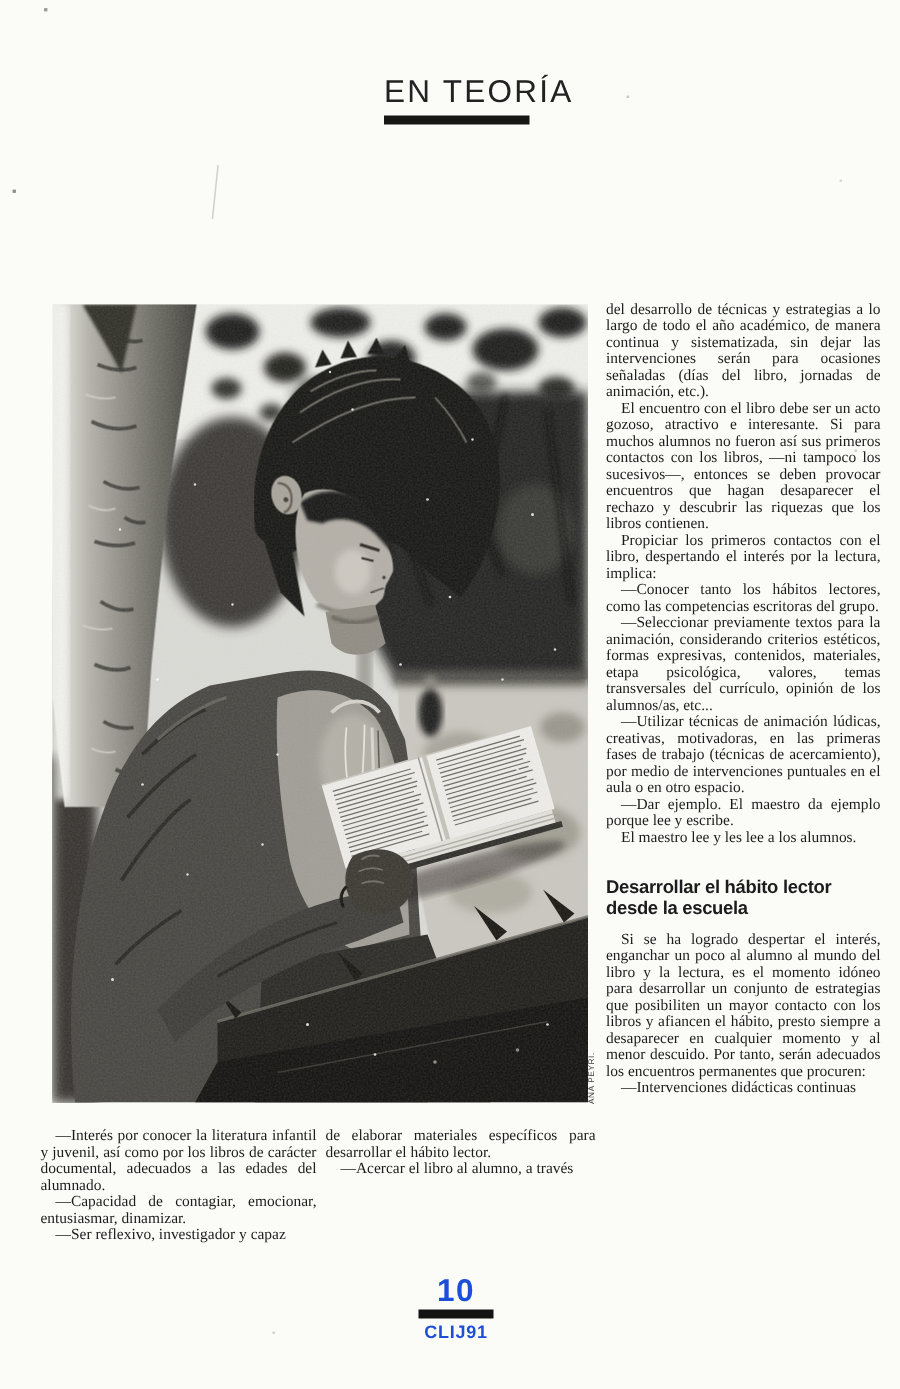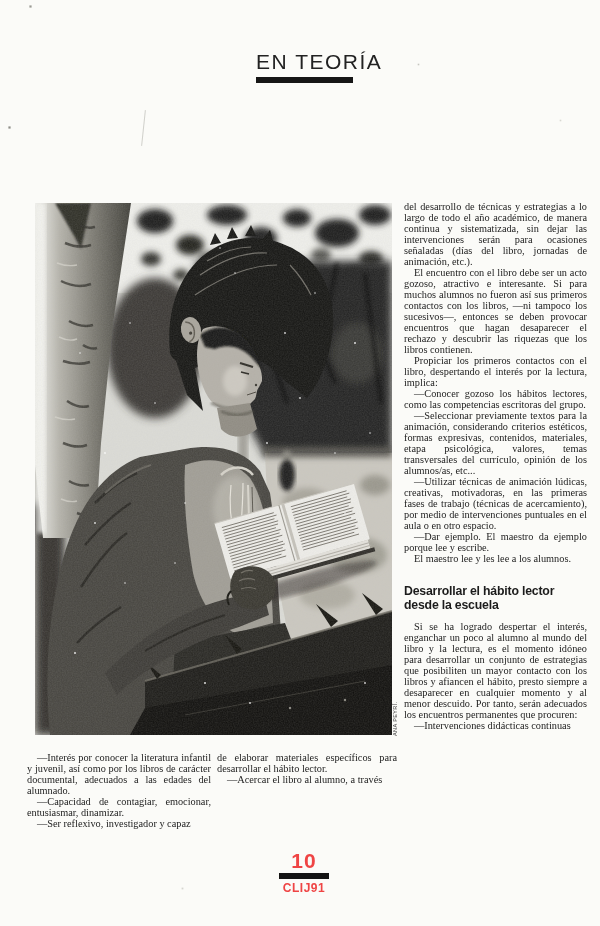--- a/index.html
+++ b/index.html
@@ -290,7 +290,7 @@
     <p class="p cont">del desarrollo de técnicas y estrategias a lo largo de todo el año académico, de manera continua y sistematizada, sin dejar las intervenciones serán para ocasiones señaladas (días del libro, jornadas de animación, etc.).</p>
     <p class="p">El encuentro con el libro debe ser un acto gozoso, atractivo e interesante. Si para muchos alumnos no fueron así sus primeros contactos con los libros, —ni tampoco los sucesivos—, entonces se deben provocar encuentros que hagan desaparecer el rechazo y descubrir las riquezas que los libros contienen.</p>
     <p class="p">Propiciar los primeros contactos con el libro, despertando el interés por la lectura, implica:</p>
-    <p class="p">—Conocer gozoso los hábitos lectores, como las competencias escritoras del grupo.</p>
+    <p class="p">—Conocer tanto los hábitos lectores, como las competencias escritoras del grupo.</p>
     <p class="p">—Seleccionar previamente textos para la animación, considerando criterios estéticos, formas expresivas, contenidos, materiales, etapa psicológica, valores, temas transversales del currículo, opinión de los alumnos/as, etc...</p>
     <p class="p">—Utilizar técnicas de animación lúdicas, creativas, motivadoras, en las primeras fases de trabajo (técnicas de acercamiento), por medio de intervenciones puntuales en el aula o en otro espacio.</p>
     <p class="p">—Dar ejemplo. El maestro da ejemplo porque lee y escribe.</p>

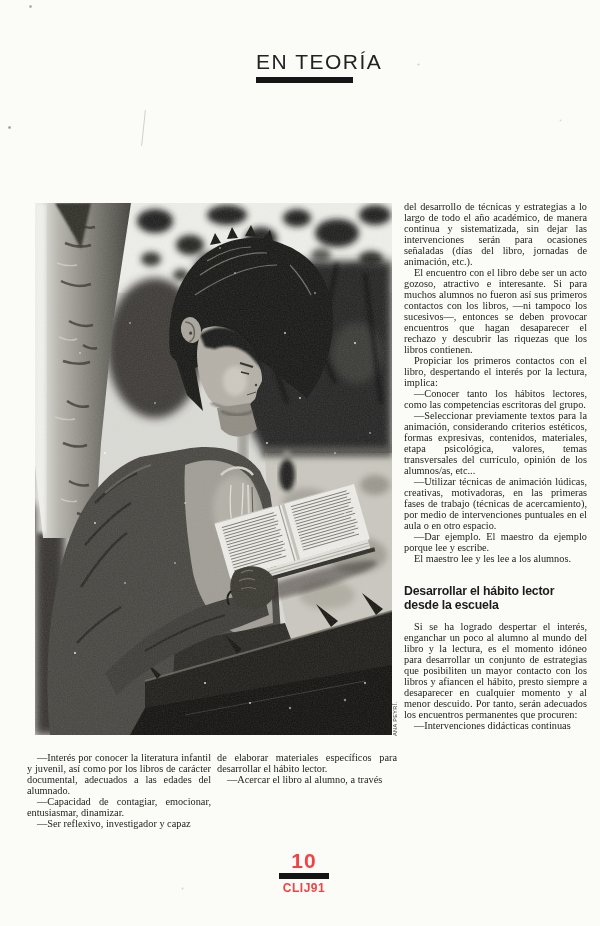--- a/index.html
+++ b/index.html
@@ -40,7 +40,7 @@
   
   .page-footer{
     position:absolute;left:274px;top:850px;width:60px;text-align:center;
-    font-family:"Liberation Sans",sans-serif;color:#ef4444;
+    font-family:"Liberation Sans",sans-serif;color:#1d4ed8;
   }
   .page-number{font-size:21px;font-weight:bold;letter-spacing:1px;line-height:22px;}
   .footer-rule{width:50px;height:6px;background:#141414;margin:1px auto 2px;}

